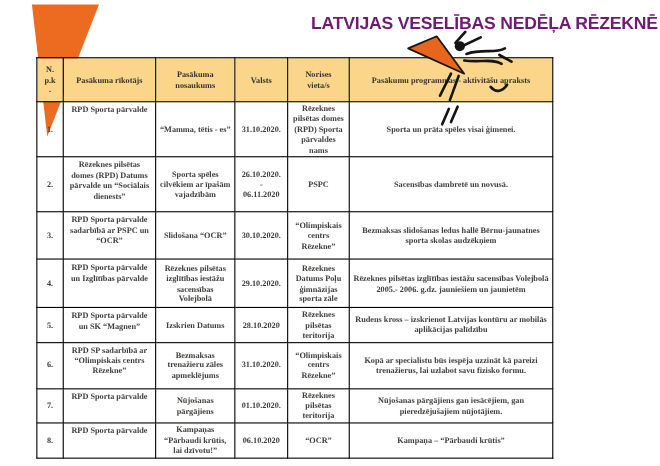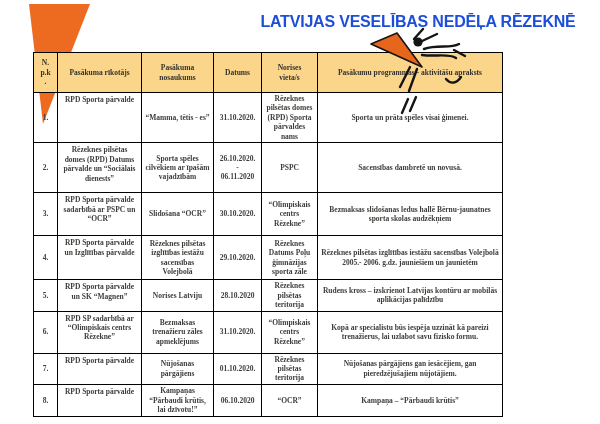--- a/index.html
+++ b/index.html
@@ -13,9 +13,9 @@
   
   .page-title{
     position:absolute;left:238px;top:13px;width:360px;
-    text-align:center;
+    text-align:right;
     font-family:"Liberation Sans", sans-serif;
-    font-weight:700;font-size:16px;letter-spacing:-0.2px;color:#1d4ed8;
+    font-weight:700;font-size:16px;letter-spacing:-0.2px;color:#701a75;
     z-index:1;white-space:nowrap;
   }
   

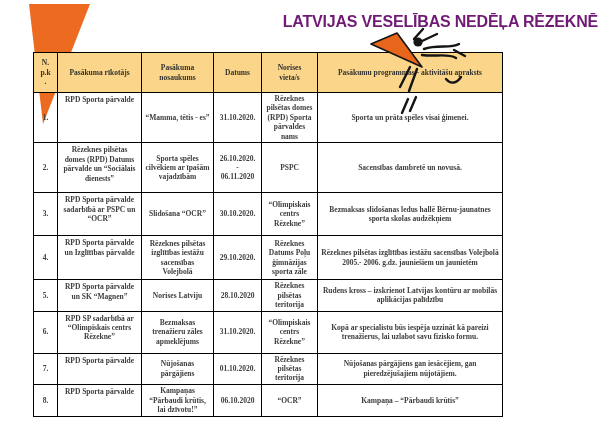--- a/index.html
+++ b/index.html
@@ -70,7 +70,7 @@
       <th>Pasākuma rīkotājs</th>
       <th>Pasākuma
 nosaukums</th>
-      <th>Datums</th>
+      <th>Valsts</th>
       <th>Norises
 vieta/s</th>
       <th>Pasākumu programmas - aktivitāšu apraksts</th>

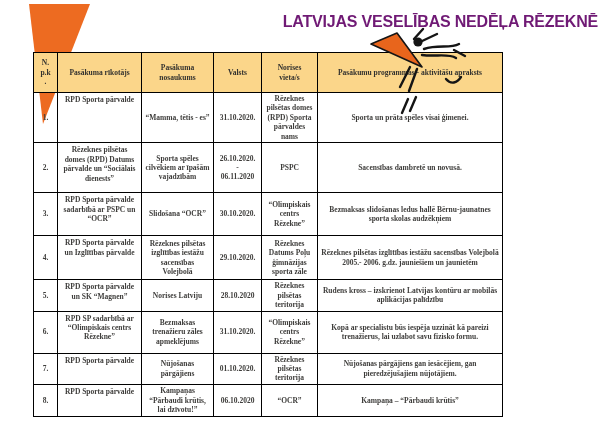--- a/index.html
+++ b/index.html
@@ -112,7 +112,7 @@
     <tr class="hr5">
       <td>5.</td>
       <td class="org">RPD Sporta pārvalde un SK “Magnen”</td>
-      <td>Norises Latviju</td>
+      <td>Izskrien Datums</td>
       <td>28.10.2020</td>
       <td>Rēzeknes pilsētas teritorija</td>
       <td>Rudens kross – izskrienot Latvijas kontūru ar mobilās aplikācijas palīdzību</td>

